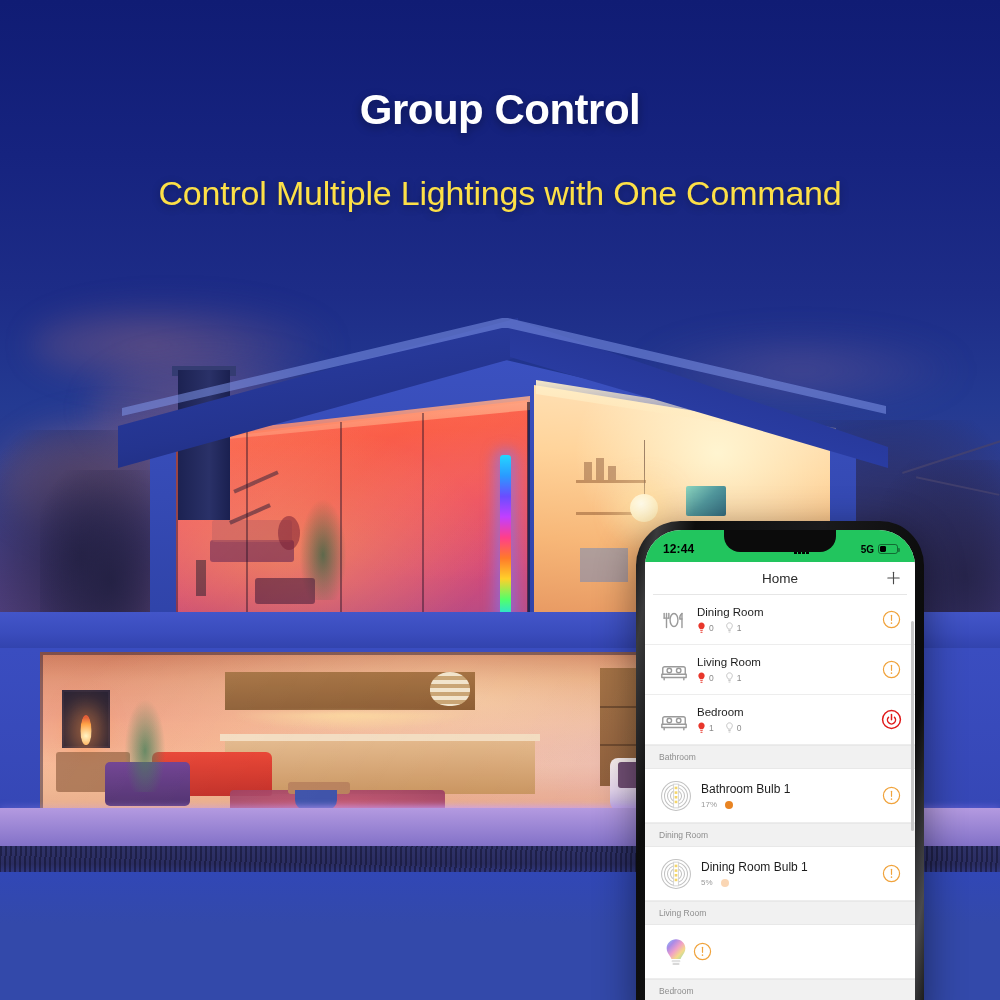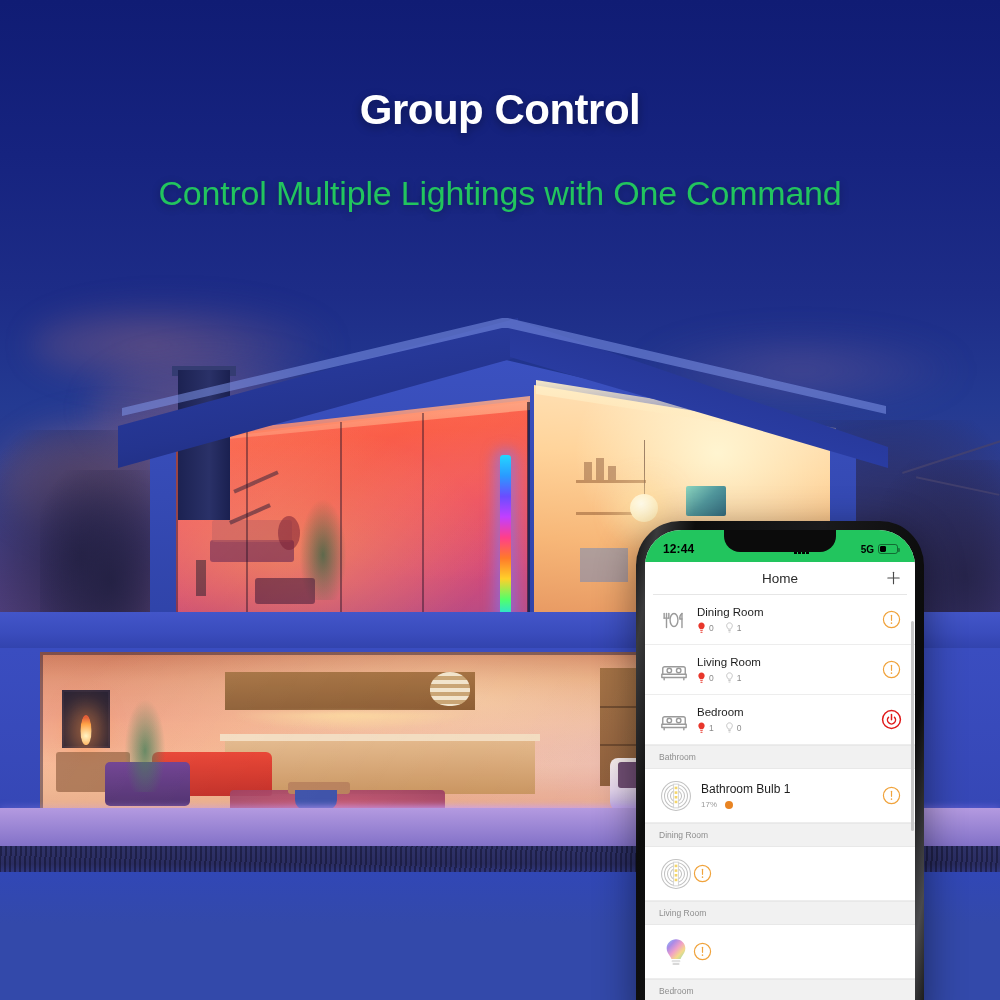--- a/index.html
+++ b/index.html
@@ -223,7 +223,7 @@
   }
   .subhead {
     position:absolute; left:0; top:174px; width:1000px; text-align:center;
-    font-size:34px; font-weight:400; color:#22c55e; letter-spacing:-.2px;
+    font-size:34px; font-weight:400; color:#fde047; letter-spacing:-.2px;
     text-shadow:0 2px 8px rgba(0,0,0,.30);
   }
 

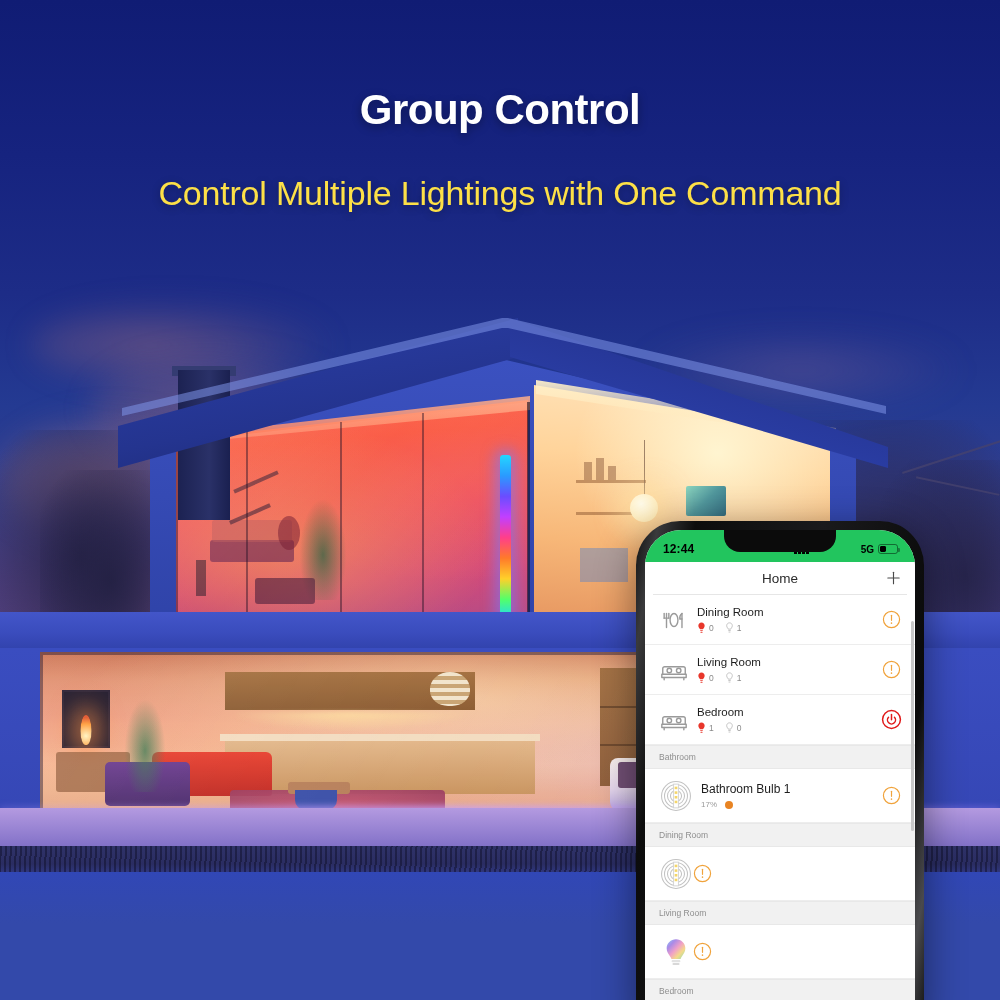--- a/index.html
+++ b/index.html
@@ -622,6 +622,13 @@
             <rect x="18.4" y="25.5" width="3.2" height="3" fill="#f4d66a" stroke="none"></rect>
           </svg>
         </div>
+        <div class="dev-mid">
+          <div class="dev-name">Dining Room Bulb 1</div>
+          <div class="dev-sub">
+            <span class="dev-pct">5%</span>
+            <span class="dot" style="background:#fad6b4"></span>
+          </div>
+        </div>
         <div class="warn-btn">
           <svg viewBox="0 0 24 24" fill="none" stroke="currentColor" stroke-width="1.5" stroke-linecap="round">
             <circle cx="12" cy="12" r="10.2"></circle>

